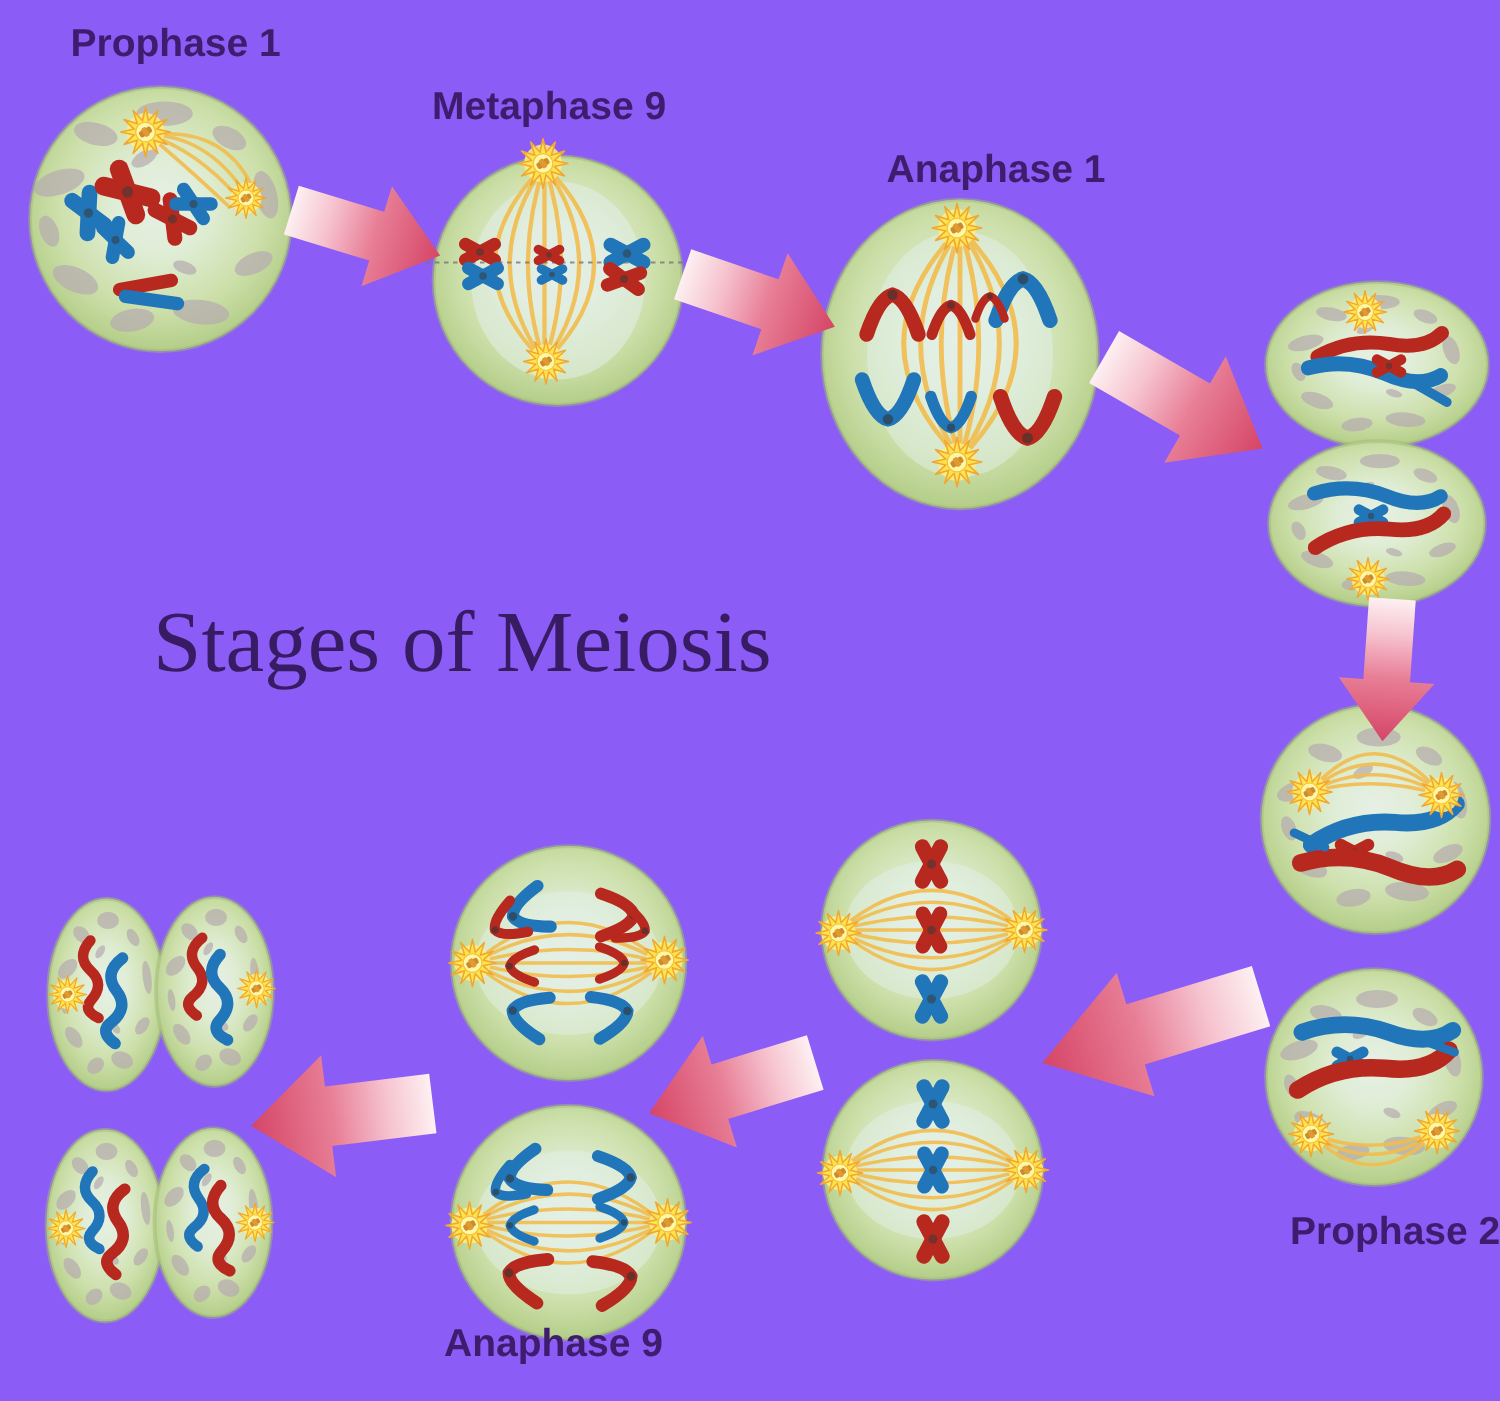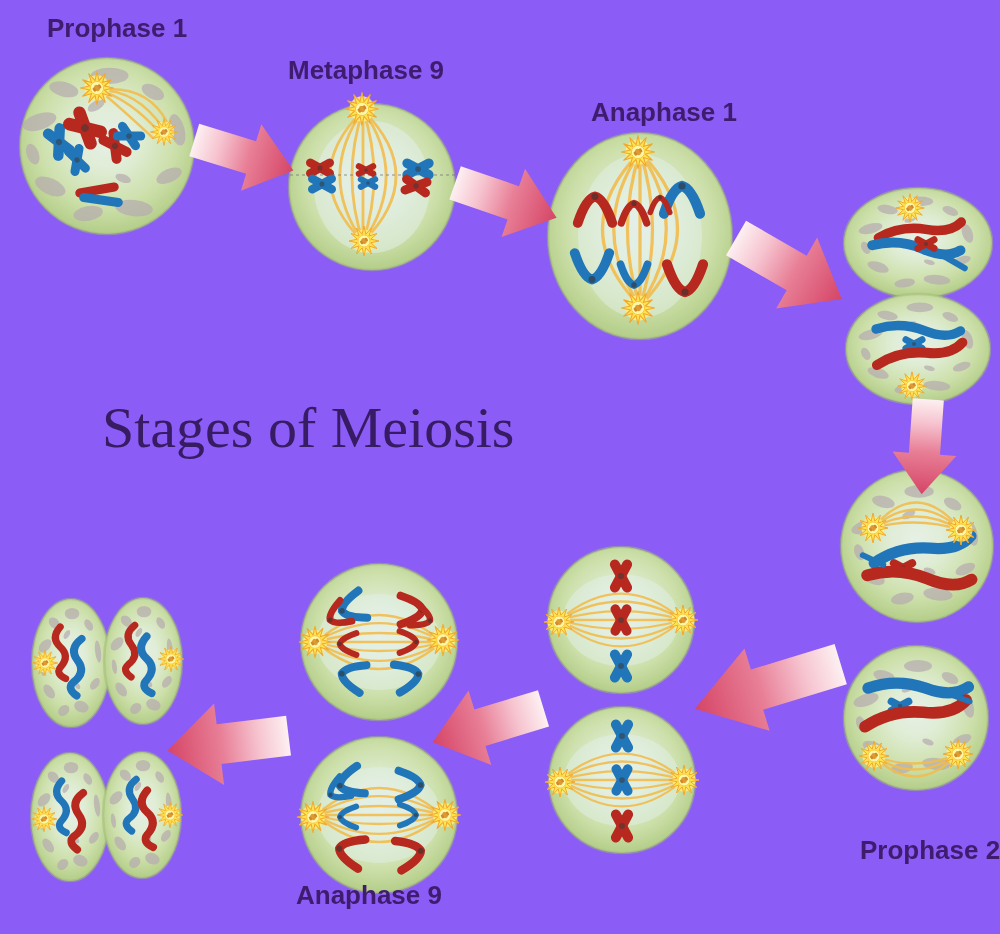--- a/index.html
+++ b/index.html
@@ -275,7 +275,7 @@
   <div class="stage-label" style="left:47px;top:13px;">Prophase 1</div>
   <div class="stage-label" style="left:288px;top:55px;">Metaphase 9</div>
   <div class="stage-label" style="left:548px;top:97px;margin-left:43px;">Anaphase 1</div>
-  <div class="stage-label" style="left:860px;top:835px;">Prophase 2</div>
+  <div class="stage-label" style="left:860px;top:805px;">Prophase 2</div>
   <div class="stage-label" style="left:296px;top:880px;">Anaphase 9</div>
 
   <div class="diagram-title">Stages of Meiosis</div>

